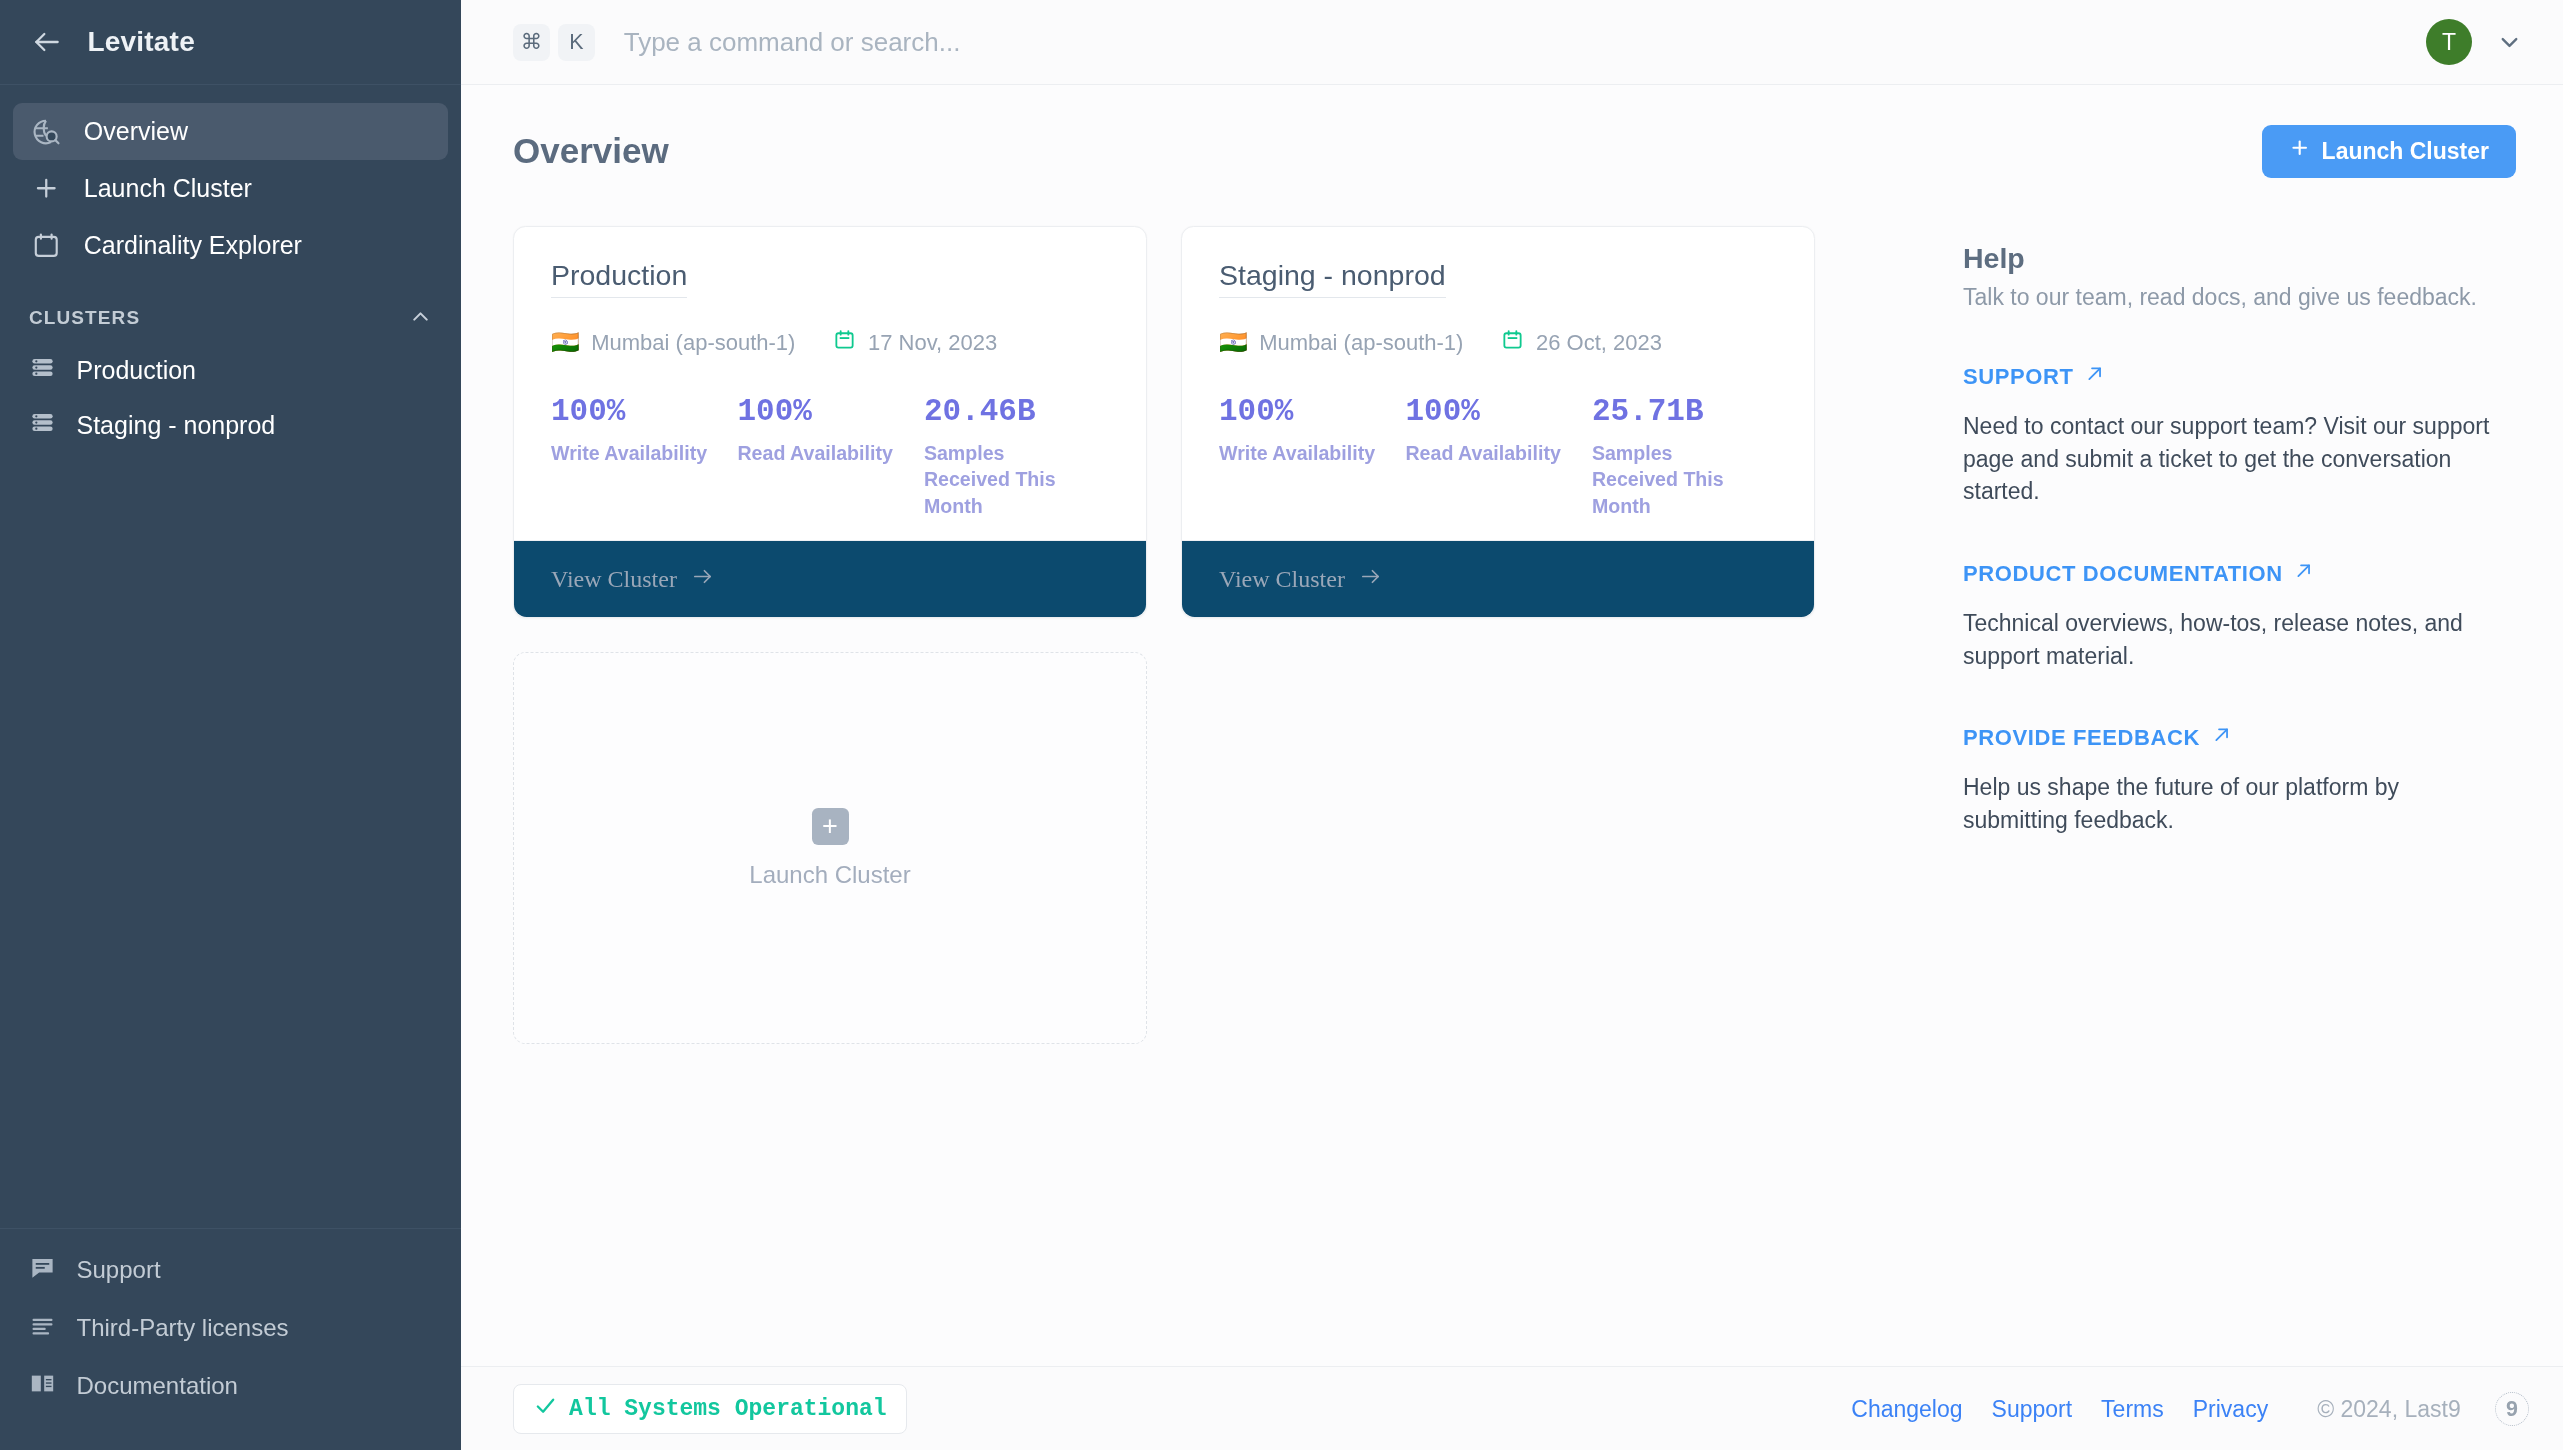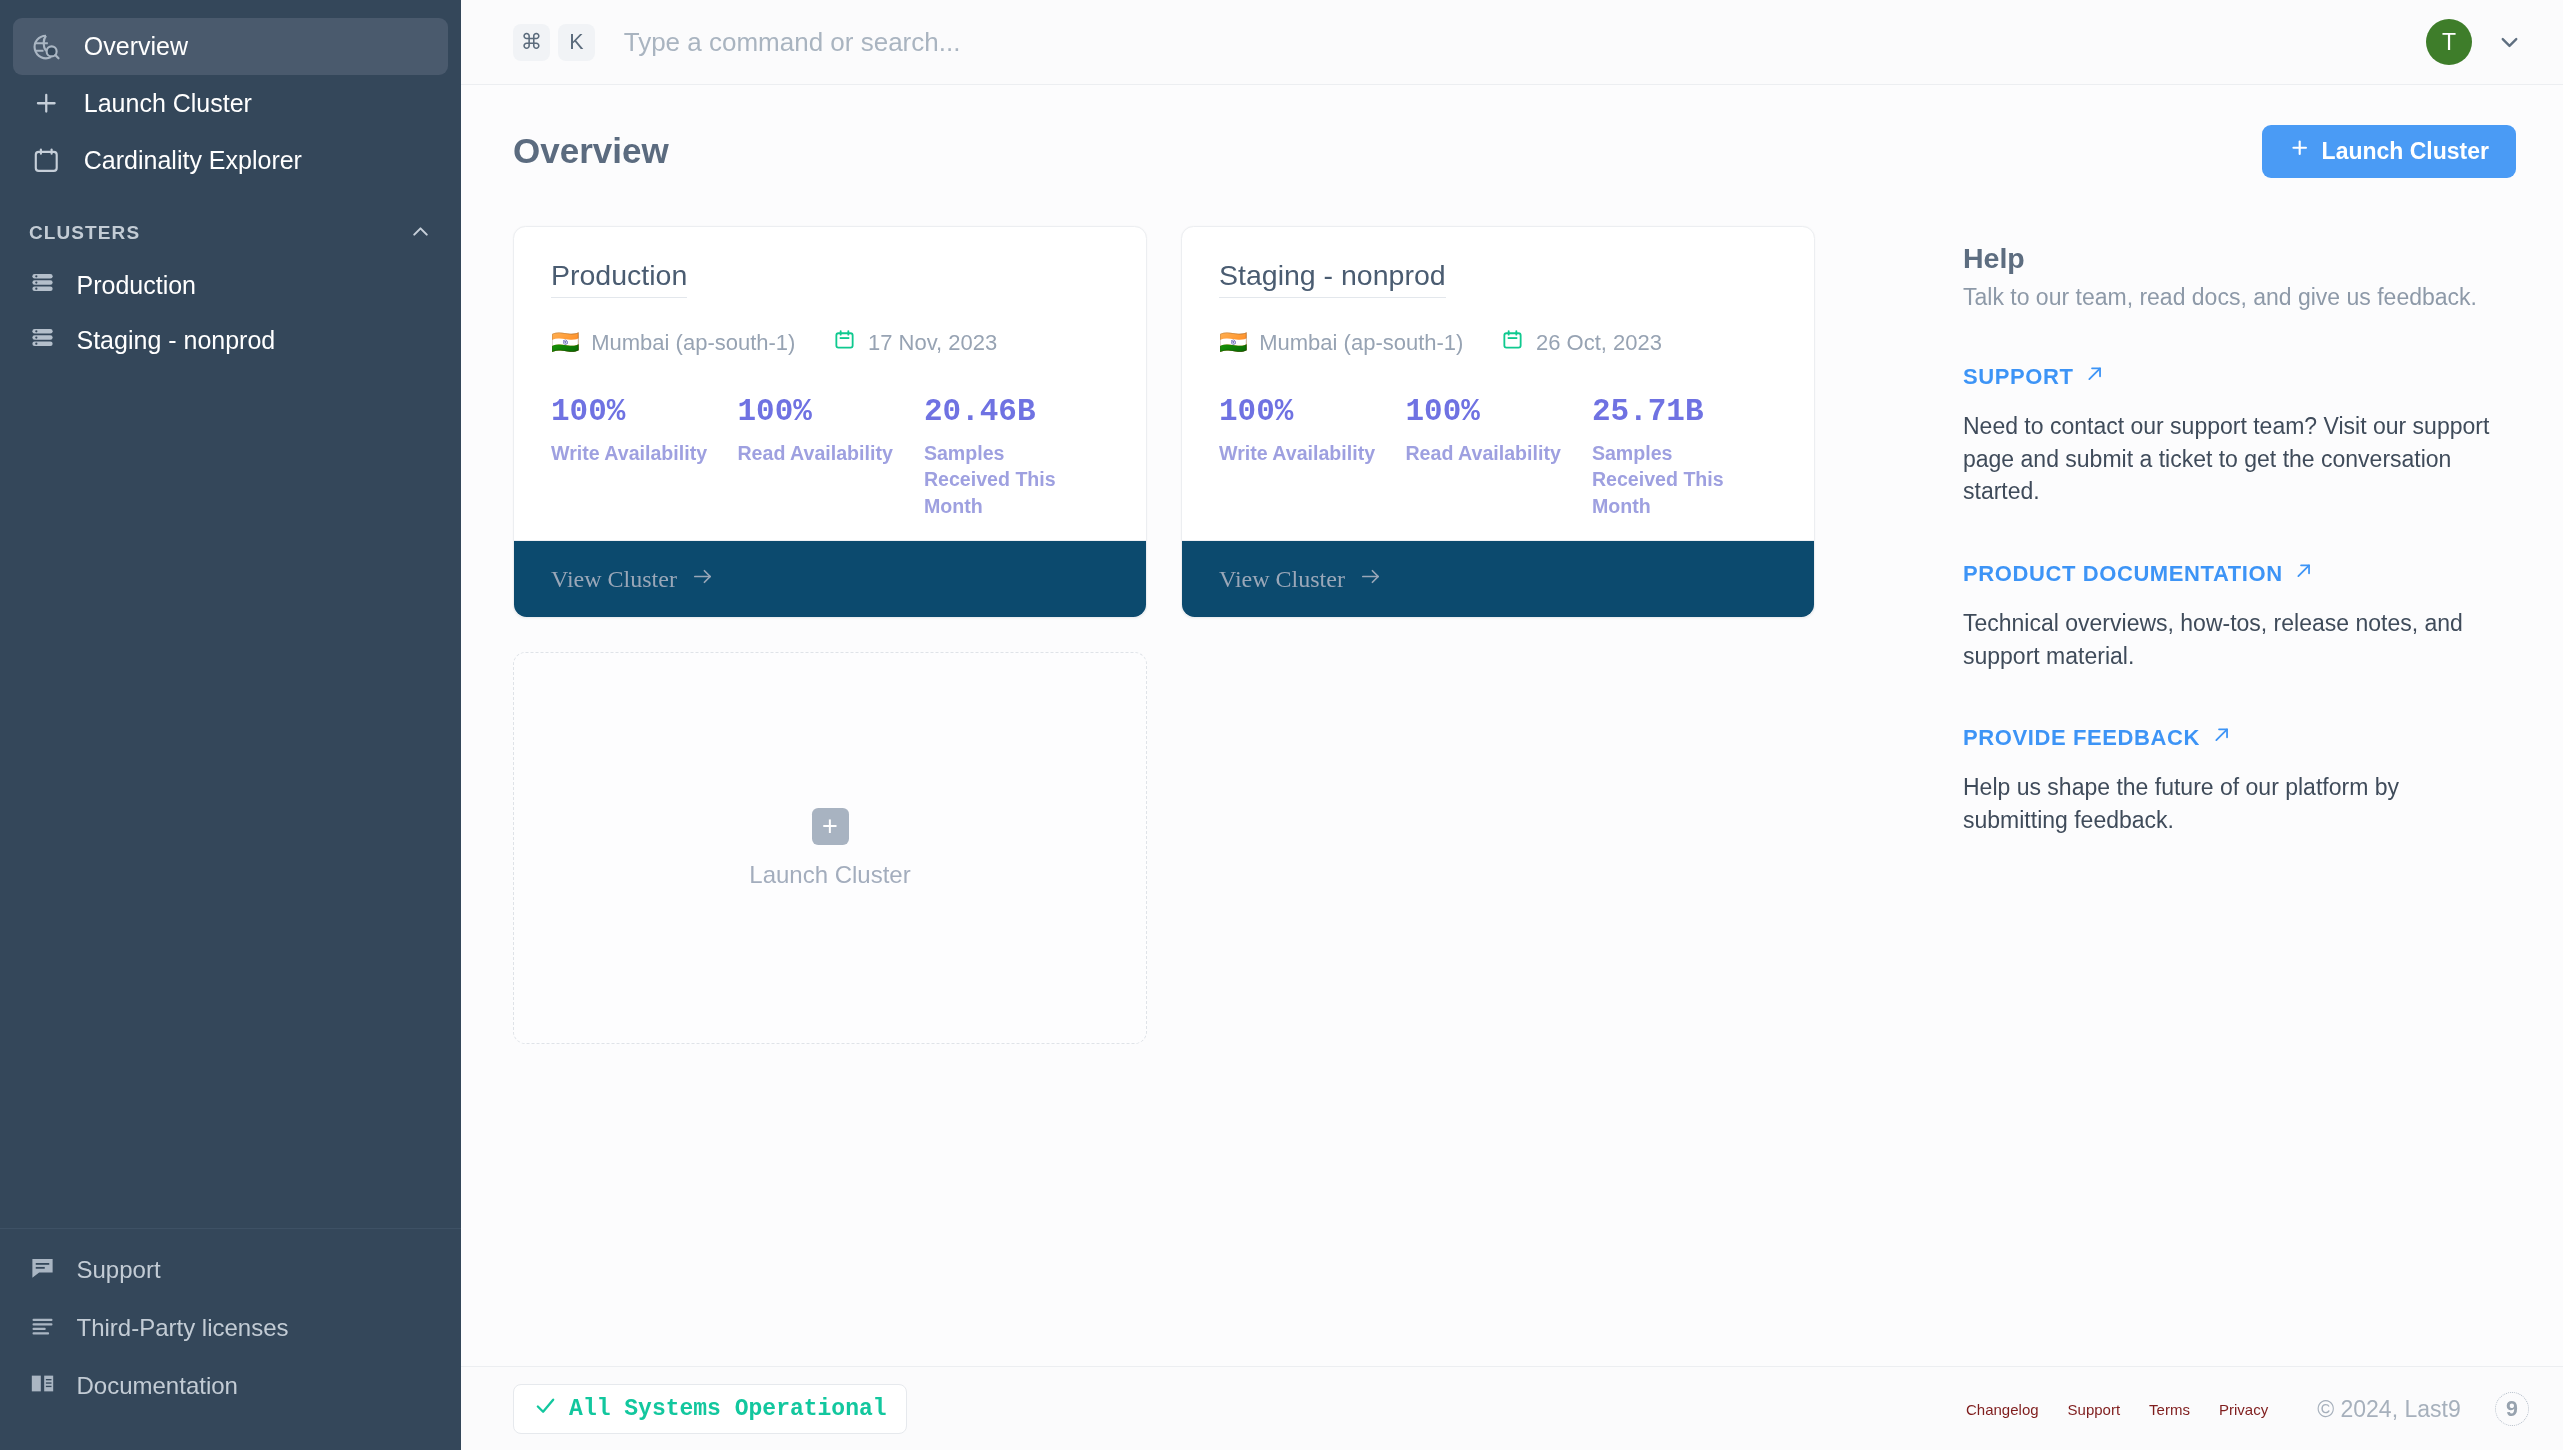--- a/index.html
+++ b/index.html
@@ -177,6 +177,15 @@
 
   <aside class="sidebar">
 
+    <div class="sb-header">
+      <span class="back-arrow">
+        <svg width="32" height="32" viewBox="0 0 24 24" fill="none" stroke="#cfd8e1" stroke-width="1.7" stroke-linecap="round" stroke-linejoin="round">
+          <line x1="20" y1="12" x2="4" y2="12"></line>
+            <polyline points="10,6 4,12 10,18"></polyline>
+        </svg>
+      </span>
+      <span class="brand">Levitate</span>
+    </div>
 
     <nav class="sb-nav">
       <div class="sb-item active">

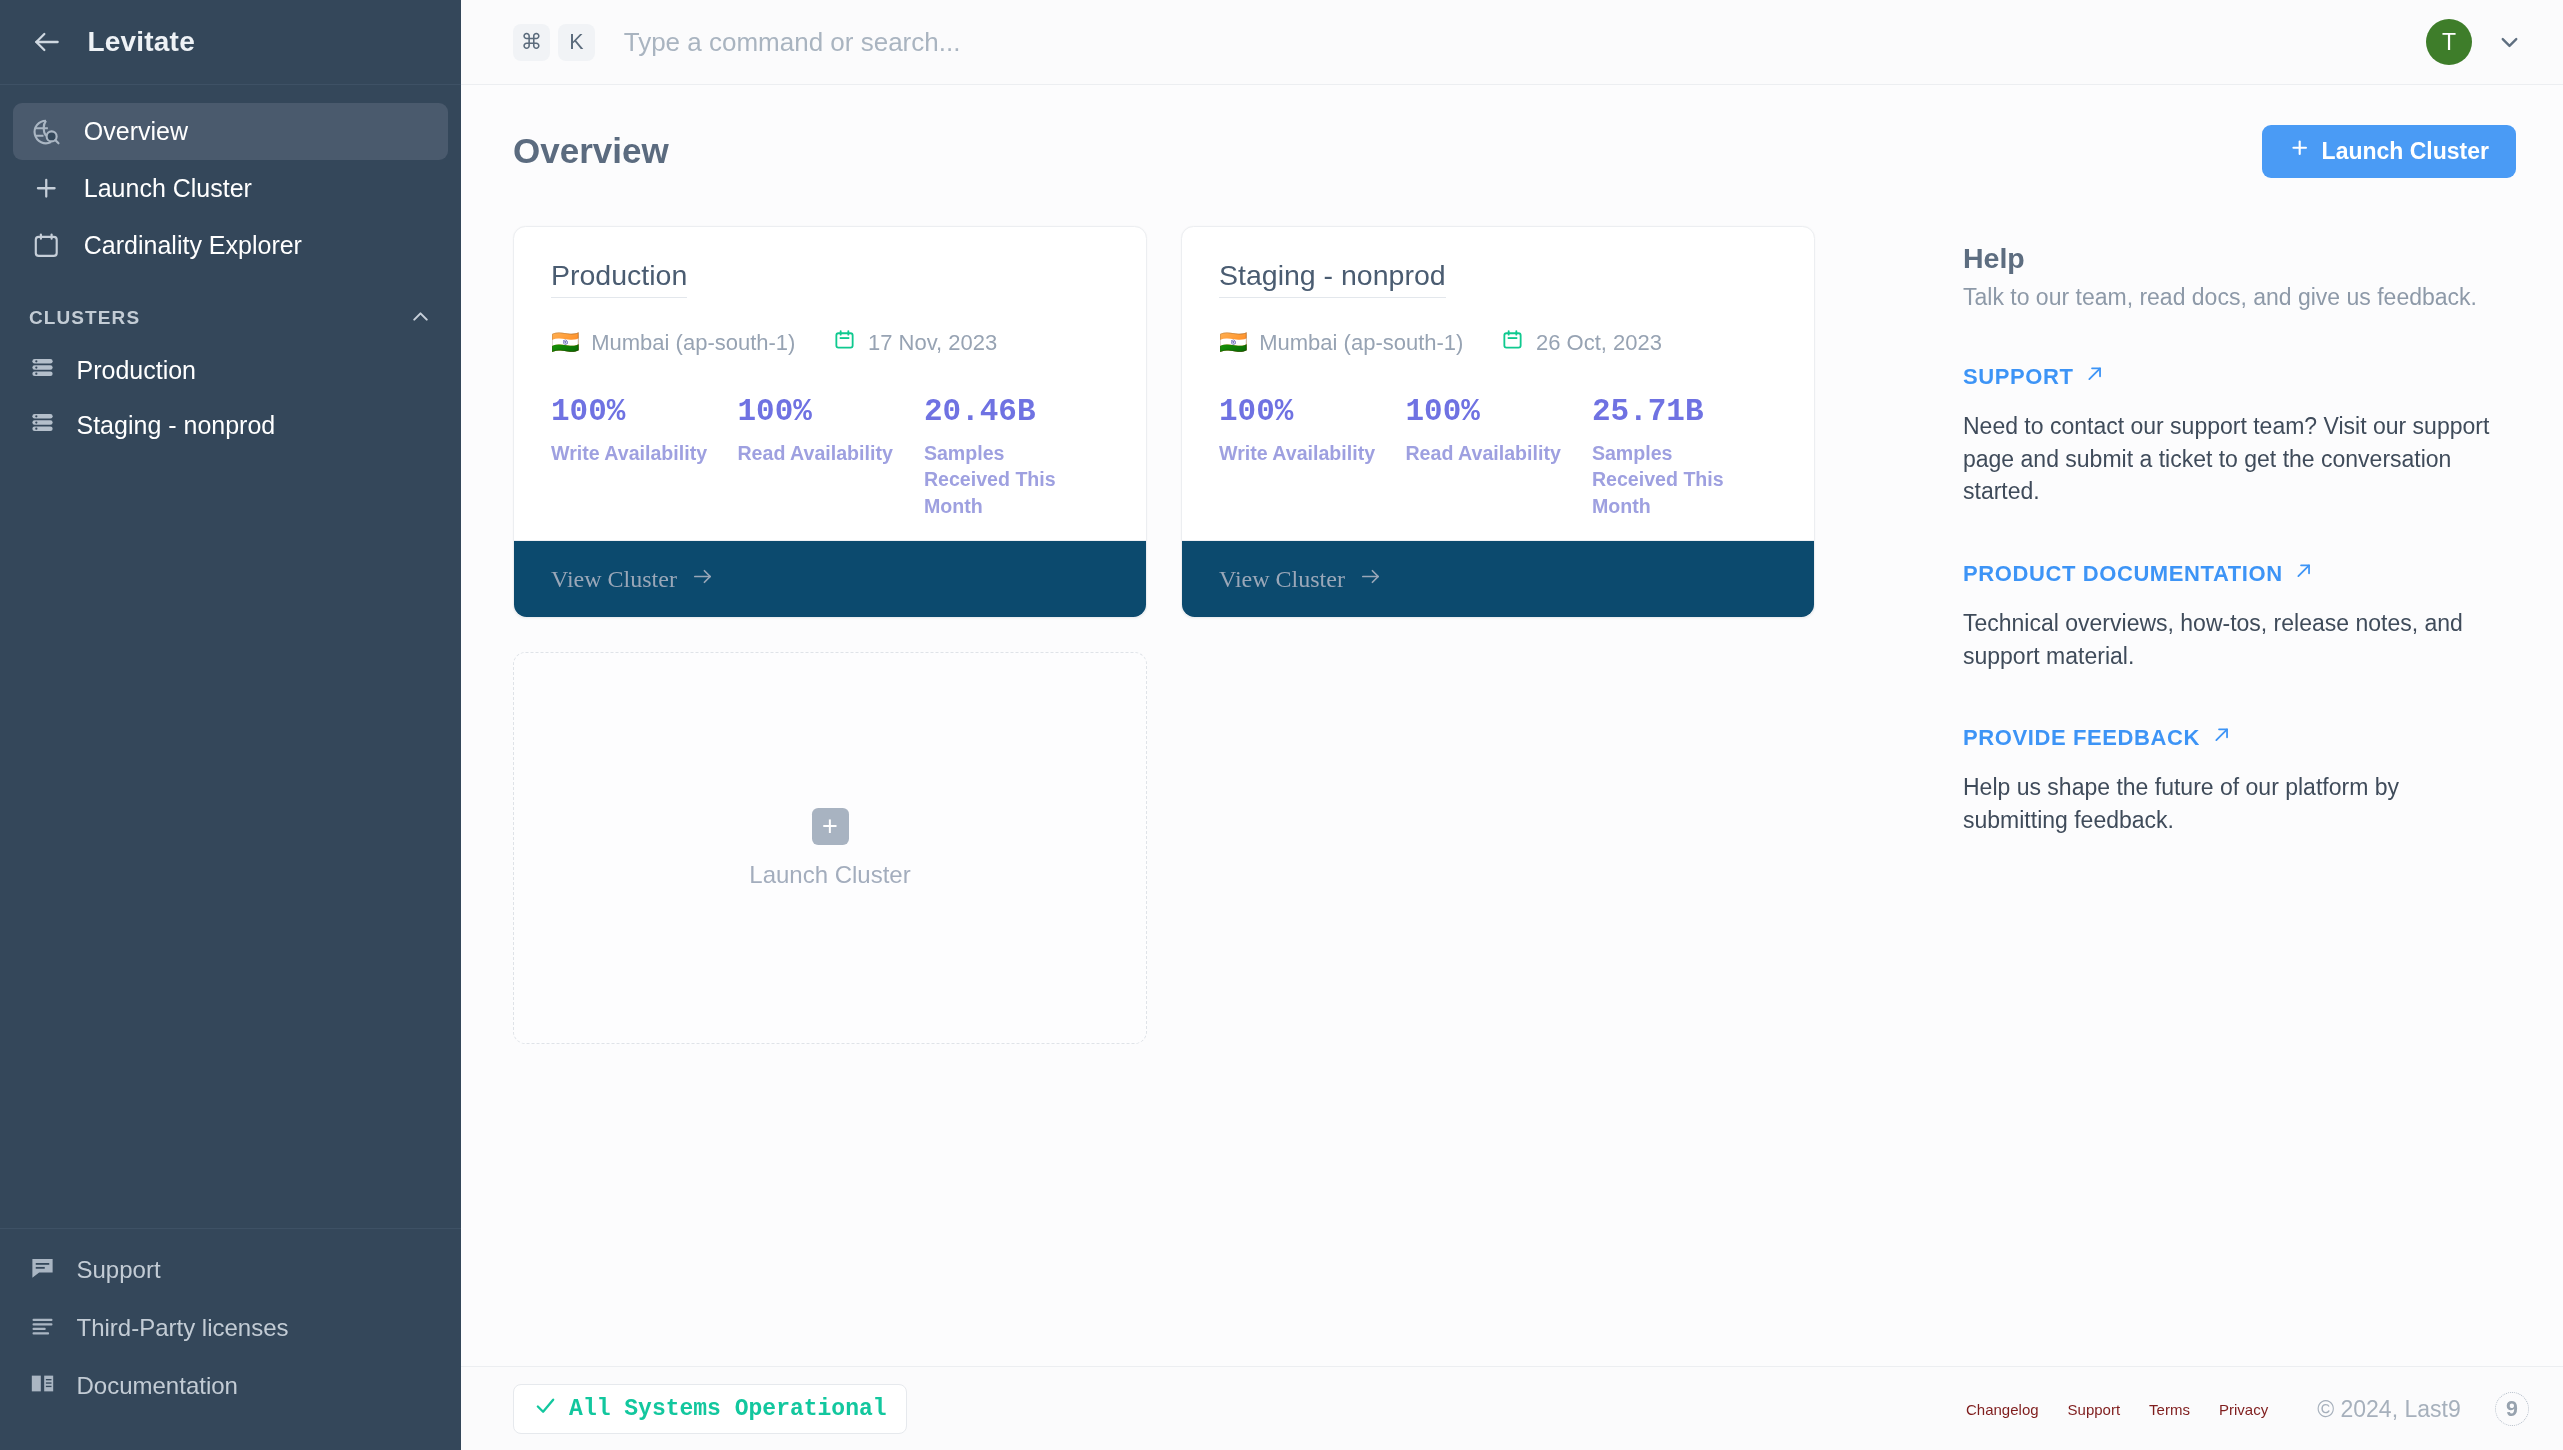--- a/index.html
+++ b/index.html
@@ -161,7 +161,7 @@
     color: #12c79e; font-size: 23px; font-weight: bold; cursor: pointer; font-family: Liberation Mono, monospace;
   }
   .footer-right { display: flex; align-items: center; gap: 29px; }
-  .f-link { color: #7f1d1d; font-size: 15px; cursor: pointer; }
+  .f-link { color: #3b82f6; font-size: 23px; cursor: pointer; }
   .copyright { color: #a6b0bc; font-size: 23px; margin-left: 20px; }
   .logo9 {
     width: 34px; height: 34px; border-radius: 50%;

